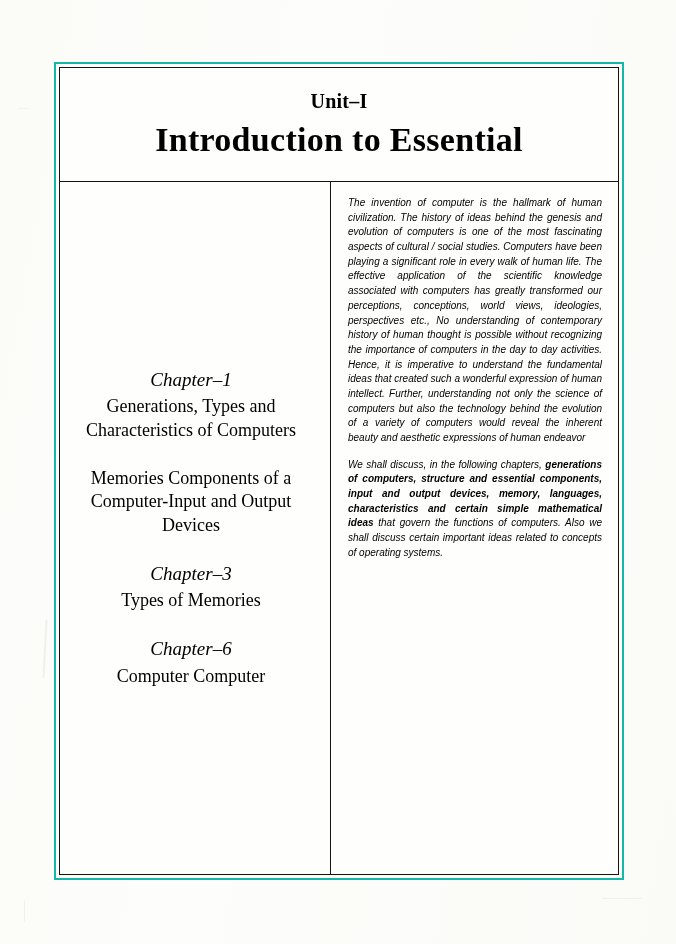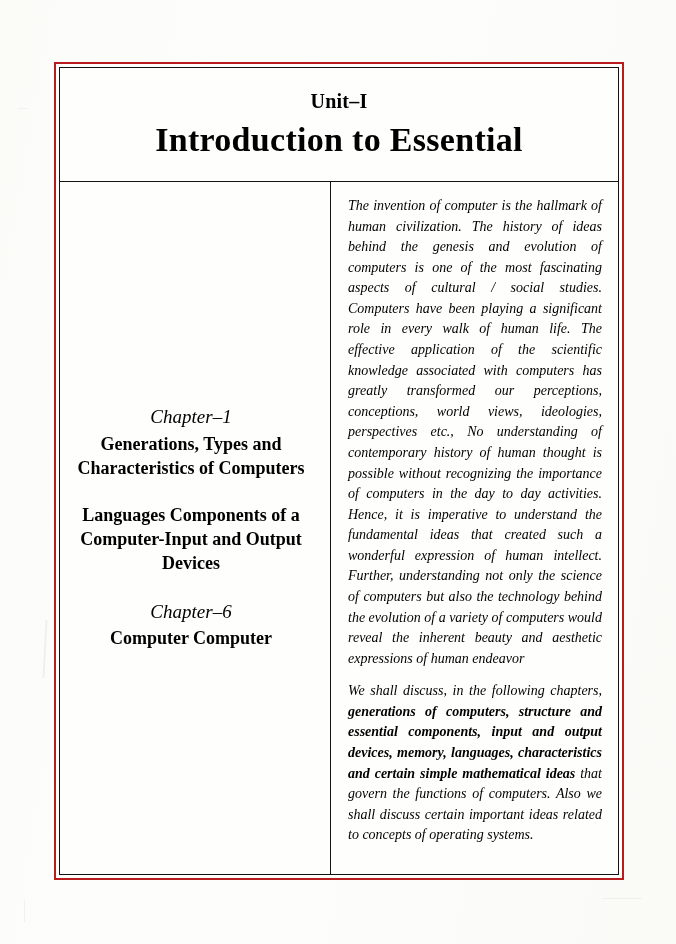--- a/index.html
+++ b/index.html
@@ -32,7 +32,7 @@
     top: 62px;
     width: 570px;
     height: 818px;
-    border: 2px solid #b91c1c;
+    border: 2px solid #14b8a6;
     box-sizing: border-box;
     background: #fefefc;
   }

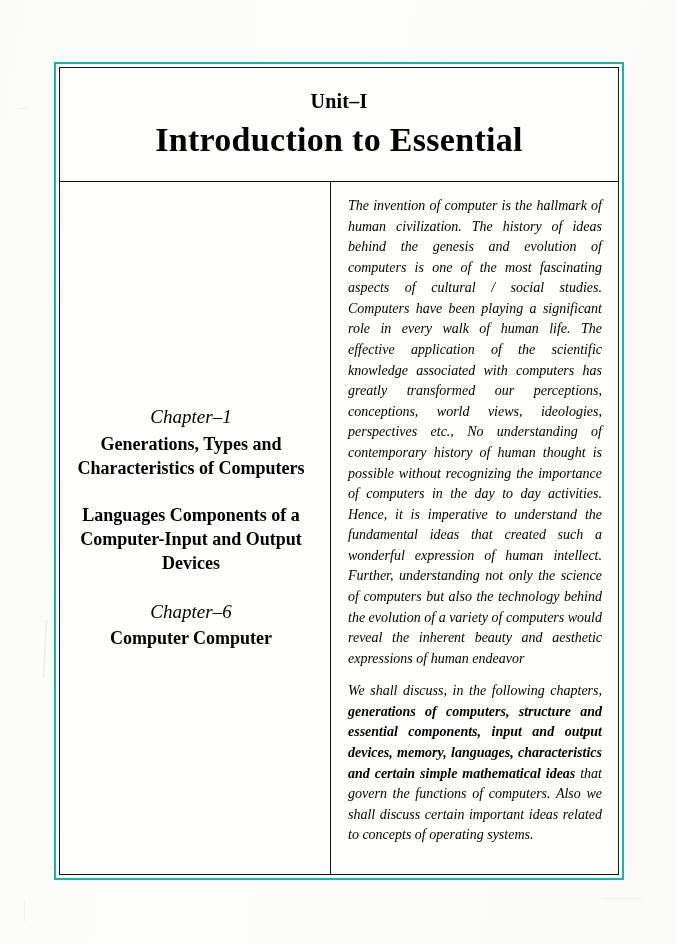--- a/index.html
+++ b/index.html
@@ -112,9 +112,9 @@
     padding: 14px 16px 10px 17px;
   }
   .para {
-    font-family: Liberation Serif, serif;
+    font-family: Liberation Sans, sans-serif;
     font-style: italic;
-    font-size: 14px;
+    font-size: 10px;
     line-height: 1.47;
     text-align: justify;
     text-justify: inter-word;

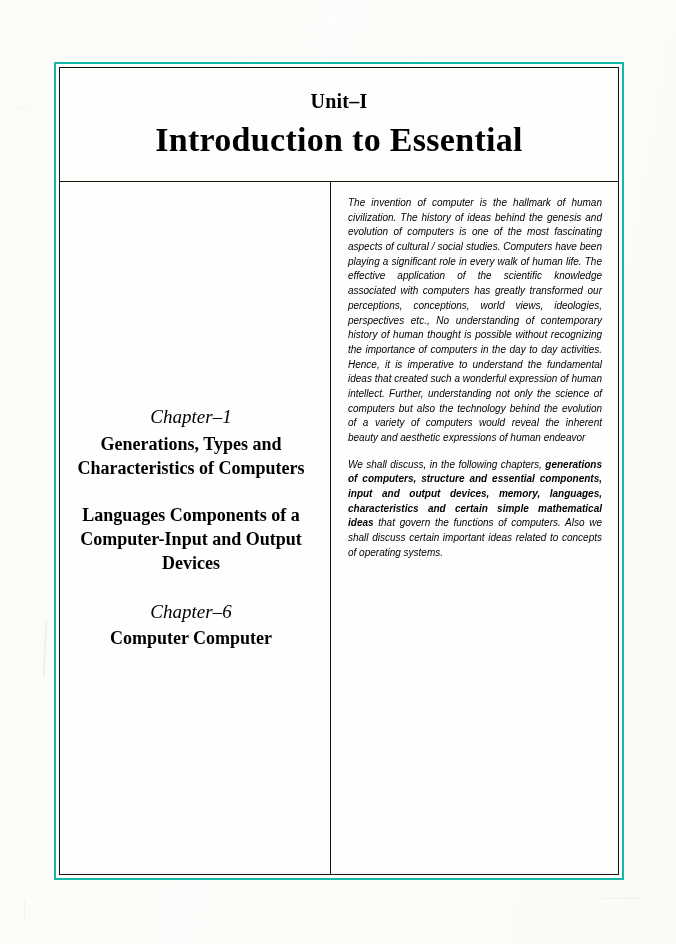--- a/index.html
+++ b/index.html
@@ -101,7 +101,7 @@
   }
   .chapter-name {
     font-family: "Liberation Serif", serif;
-    font-weight: 700;
+    font-weight: 400;
     font-size: 18px;
     line-height: 1.32;
     margin-top: 2px;

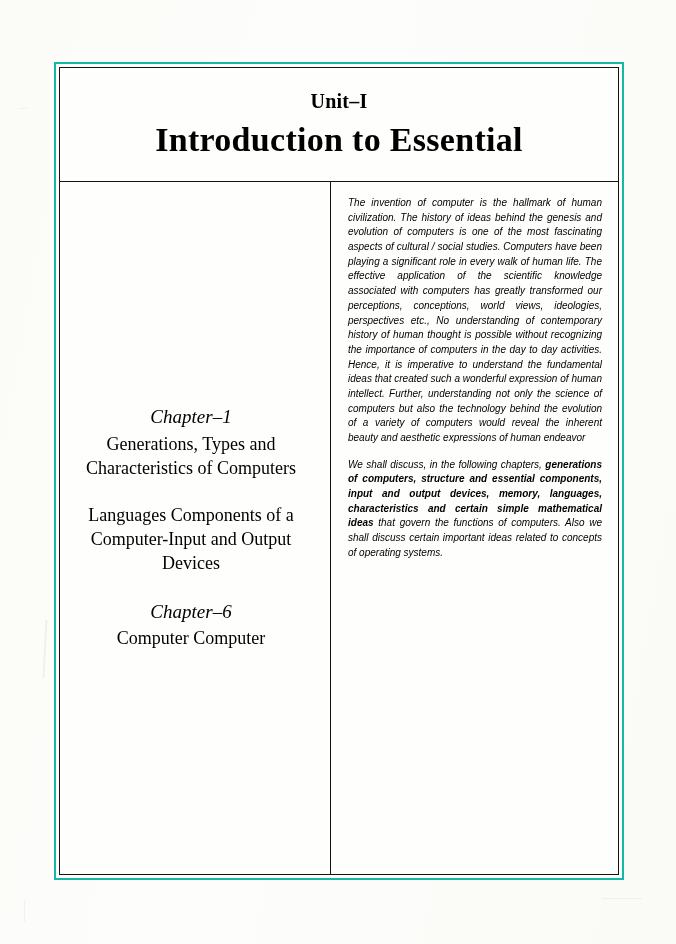--- a/index.html
+++ b/index.html
@@ -164,7 +164,7 @@
         </div>
 
         <div class="chapter-entry">
-          <div class="chapter-name">Languages Components of a Computer-Input and Output Devices</div>
+          <div class="chapter-name">Memories Components of a Computer-Input and Output Devices</div>
         </div>
 
 

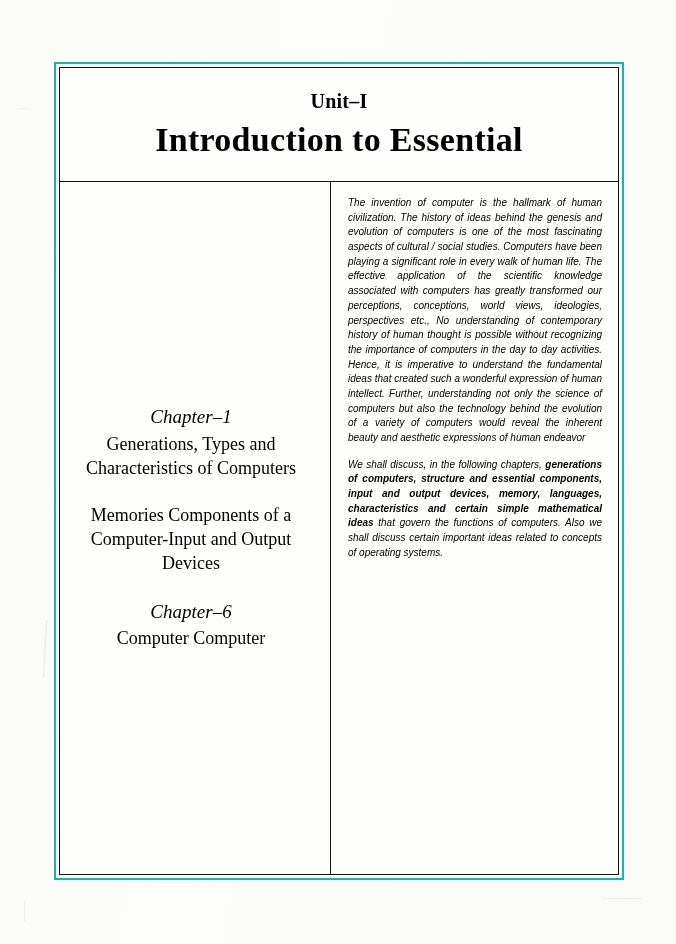--- a/index.html
+++ b/index.html
@@ -167,6 +167,10 @@
           <div class="chapter-name">Memories Components of a Computer-Input and Output Devices</div>
         </div>
 
+        <div class="chapter-entry">
+          <div class="chapter-num">Chapter–3</div>
+          <div class="chapter-name">Types of Memories</div>
+        </div>
 
         <div class="chapter-entry">
           <div class="chapter-num">Chapter–6</div>

